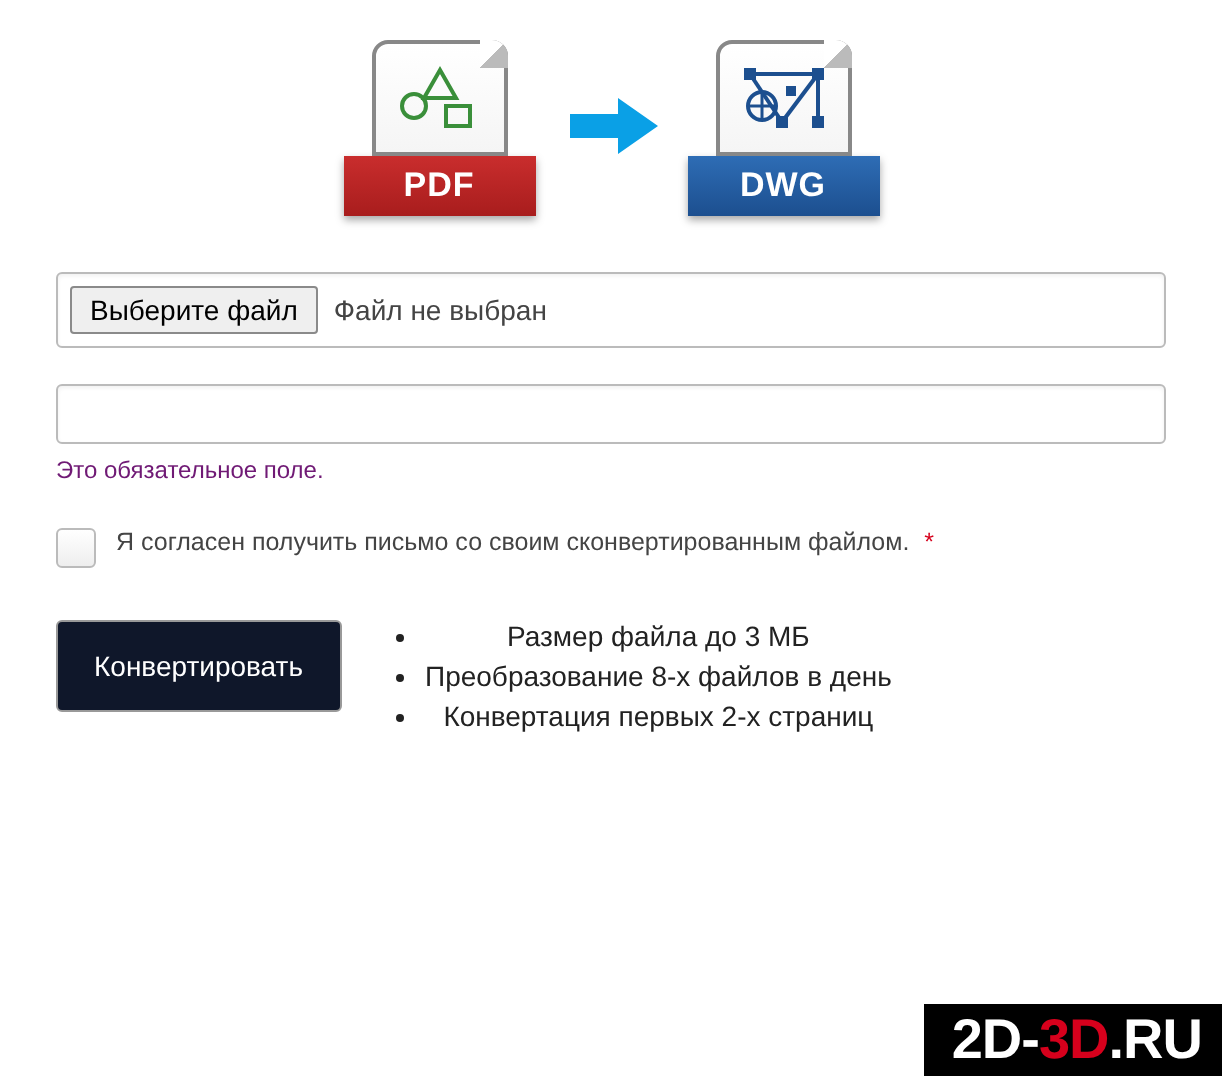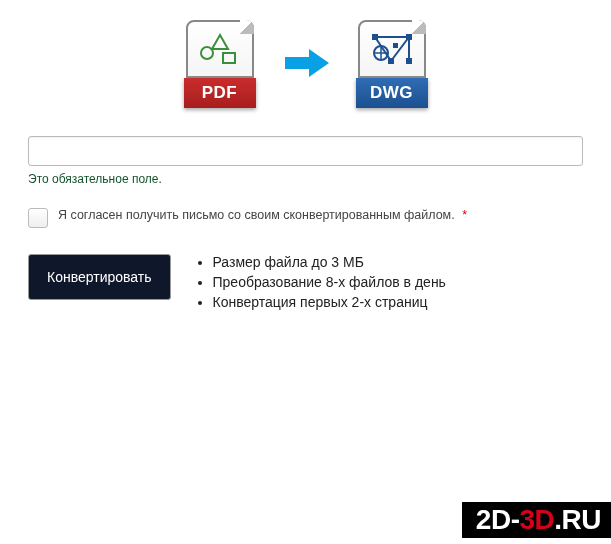--- a/index.html
+++ b/index.html
@@ -9,7 +9,7 @@
 .filecard { width: 90px; display: flex; flex-direction: column; align-items: center; }
 .fileicon-top { width: 68px; height: 58px; border: 2px solid #888; border-radius: 8px 8px 0 0; background: linear-gradient(#fff,#f5f5f5); display:flex; align-items:center; justify-content:center; position:relative; }
 .fileicon-top::after { content:""; position:absolute; top:-2px; right:-2px; width:14px; height:14px; background:linear-gradient(135deg,#fff 49%,#bbb 50%); border-top-right-radius:8px; }
-.filelabel { width: 72px; text-align:center; font-weight:bold; color:#fff; font-size:17px; padding:5px 0; box-shadow: 0 2px 4px rgba(0,0,0,0.35); letter-spacing: 0.5px; }
+.filelabel { width: 96px; text-align:center; font-weight:bold; color:#fff; font-size:17px; padding:5px 0; box-shadow: 0 2px 4px rgba(0,0,0,0.35); letter-spacing: 0.5px; }
 .filelabel.pdf { background: linear-gradient(#c92d2d,#a81d1d); }
 .filelabel.dwg { background: linear-gradient(#2e6db5,#1c4f8f); text-align: center; }
 .arrow { color:#0aa0e6; }

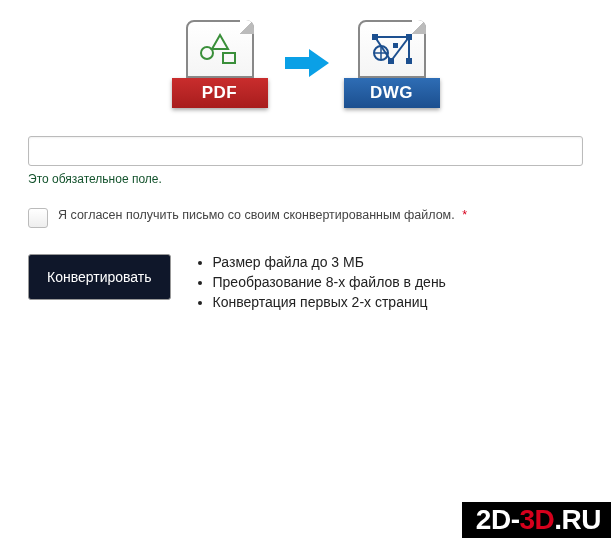--- a/index.html
+++ b/index.html
@@ -76,6 +76,10 @@
   </div>
 
   <div class="form-row">
+    <div class="filebox">
+      <button class="fakebtn">Выберите файл</button>
+      <span class="filetext">Файл не выбран</span>
+    </div>
   </div>
 
   <div class="form-row">

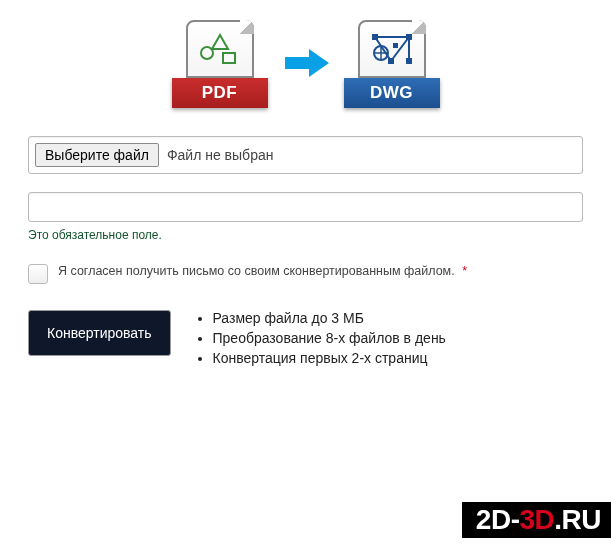--- a/index.html
+++ b/index.html
@@ -21,7 +21,7 @@
 .fakebtn { font-size:14px; padding:3px 9px; background:#efefef; border:1px solid #8a8a8a; border-radius:2px; cursor:pointer; }
 .filetext { color:#444; }
 .textinput { width:100%; height:30px; border:1px solid #bbb; border-radius:3px; padding:4px 8px; font-size:14px; box-shadow: inset 0 1px 2px rgba(0,0,0,0.06); }
-.err { color:#14532d; font-size:12px; margin-top:6px; }
+.err { color:#701a75; font-size:12px; margin-top:6px; }
 .consent-row { display:flex; gap:10px; margin: 22px 0 26px 0; }
 .chk { width:20px; height:20px; border:1px solid #bbb; border-radius:3px; background:linear-gradient(#fff,#eee); cursor:pointer; }
 .consent-text { font-size:12.5px; color:#444; }

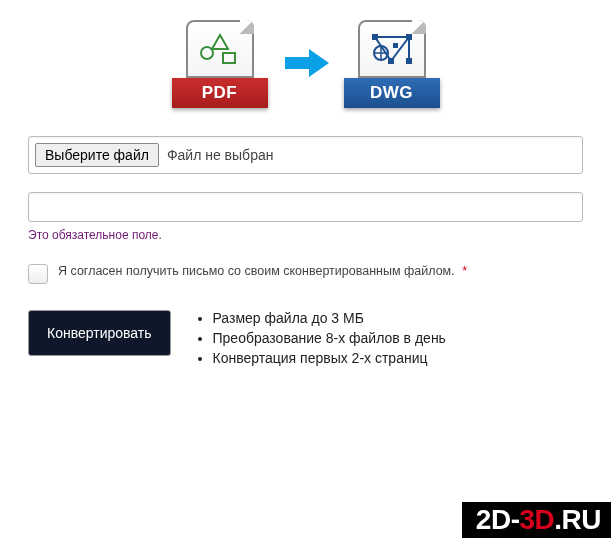--- a/index.html
+++ b/index.html
@@ -29,7 +29,7 @@
 .action-row { display:flex; align-items:flex-start; gap:22px; }
 .submit { background:#0f172a; color:#fff; border:1px solid #999; border-radius:3px; padding:14px 18px; font-size:14px; cursor:not-allowed; }
 .notes { list-style: disc; padding-left: 20px; font-size:14px; color:#222; }
-.notes li { margin-bottom:4px; }
+.notes li { margin-bottom:4px;text-align:center; }
 .watermark { position:fixed; right:0; bottom:6px; font-family: Arial Black, Arial, sans-serif; font-weight:900; font-size:28px; background:#000; color:#fff; padding:2px 10px 2px 14px; letter-spacing:-0.5px; }
 .watermark .d3 { color:#d6001c; }
 </style>

